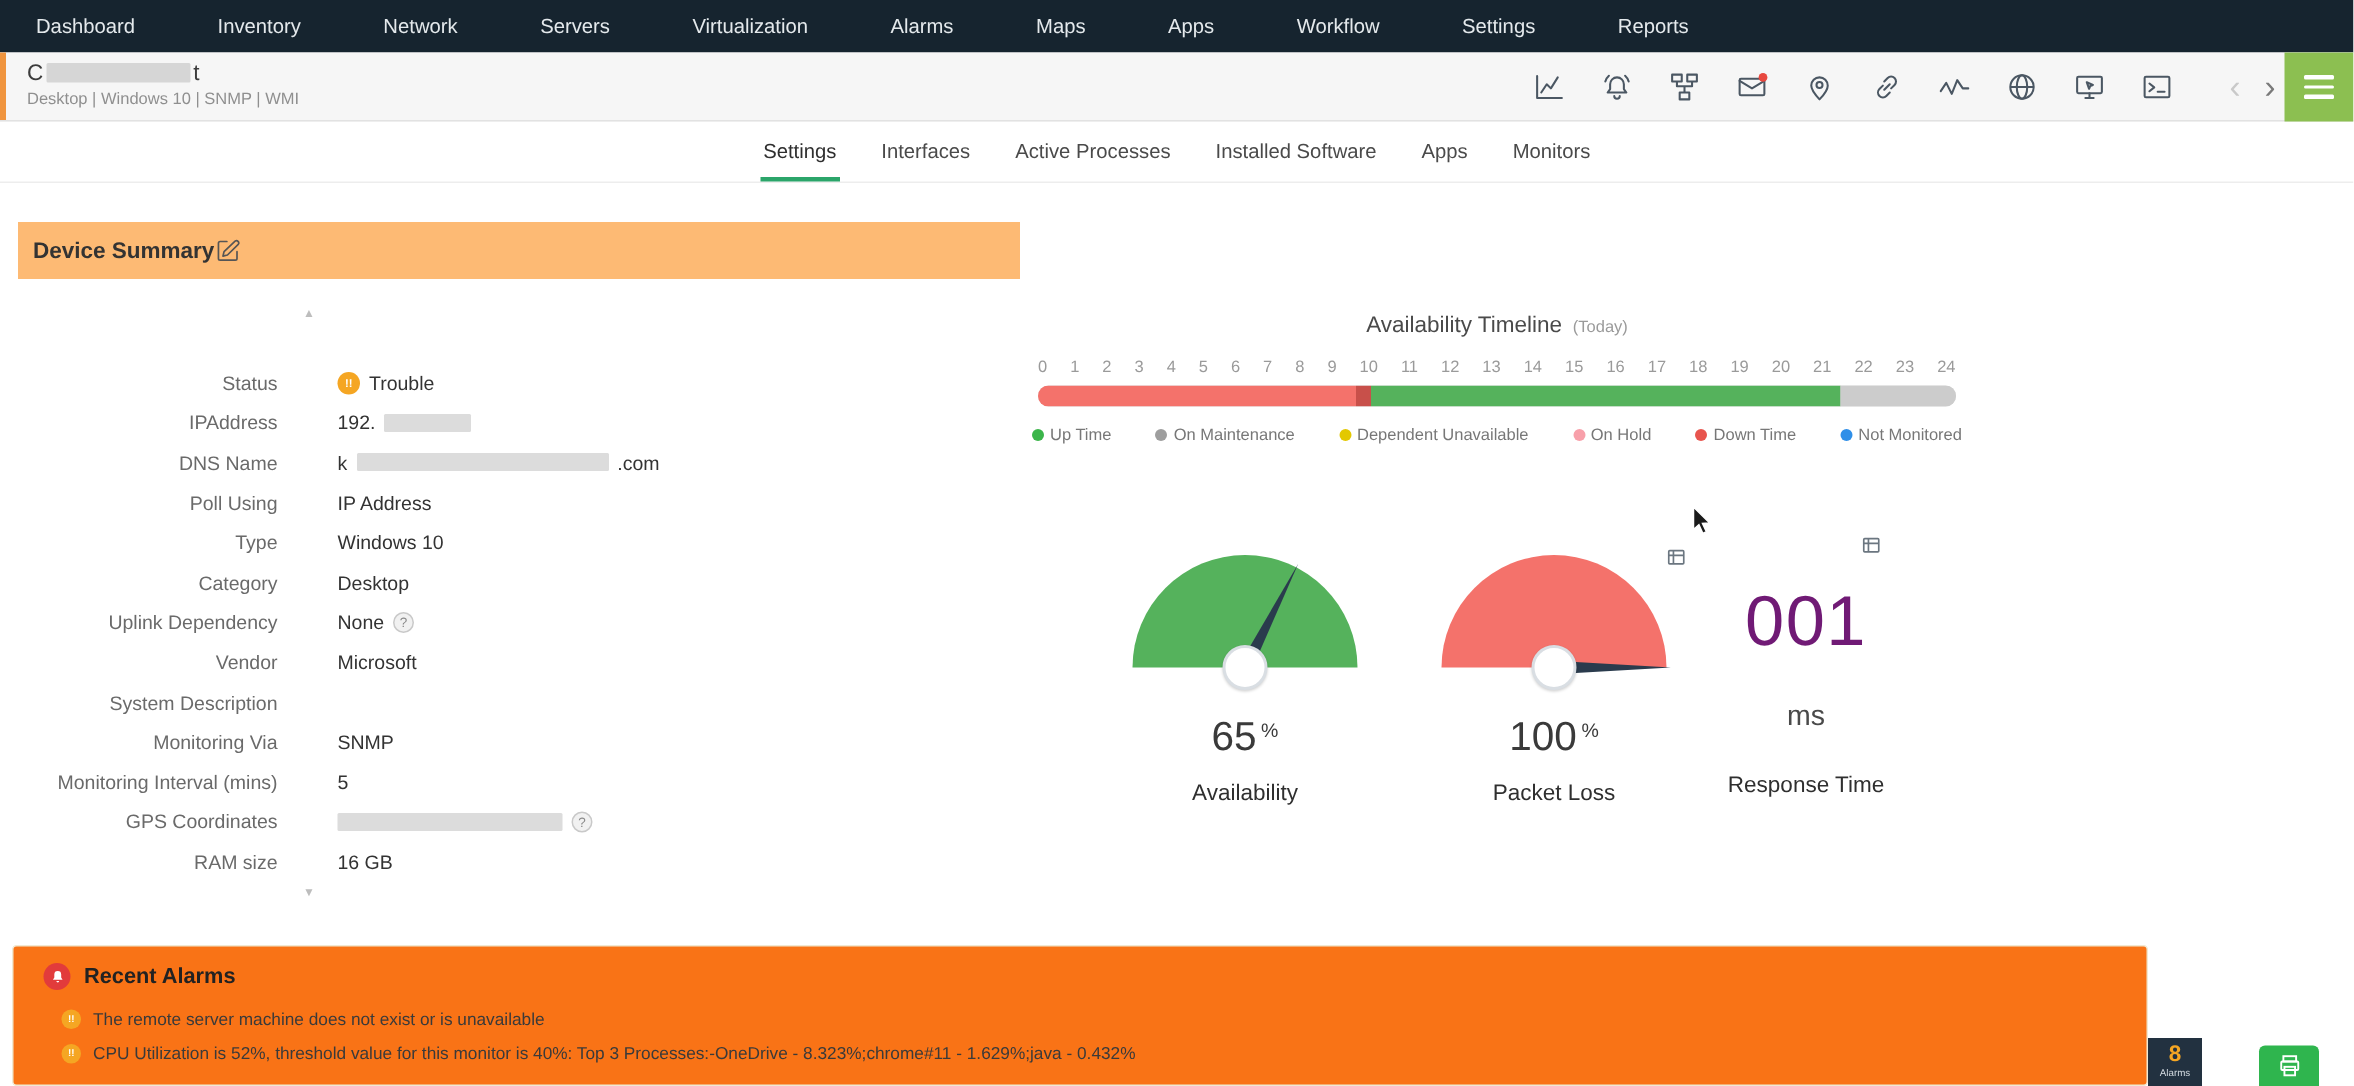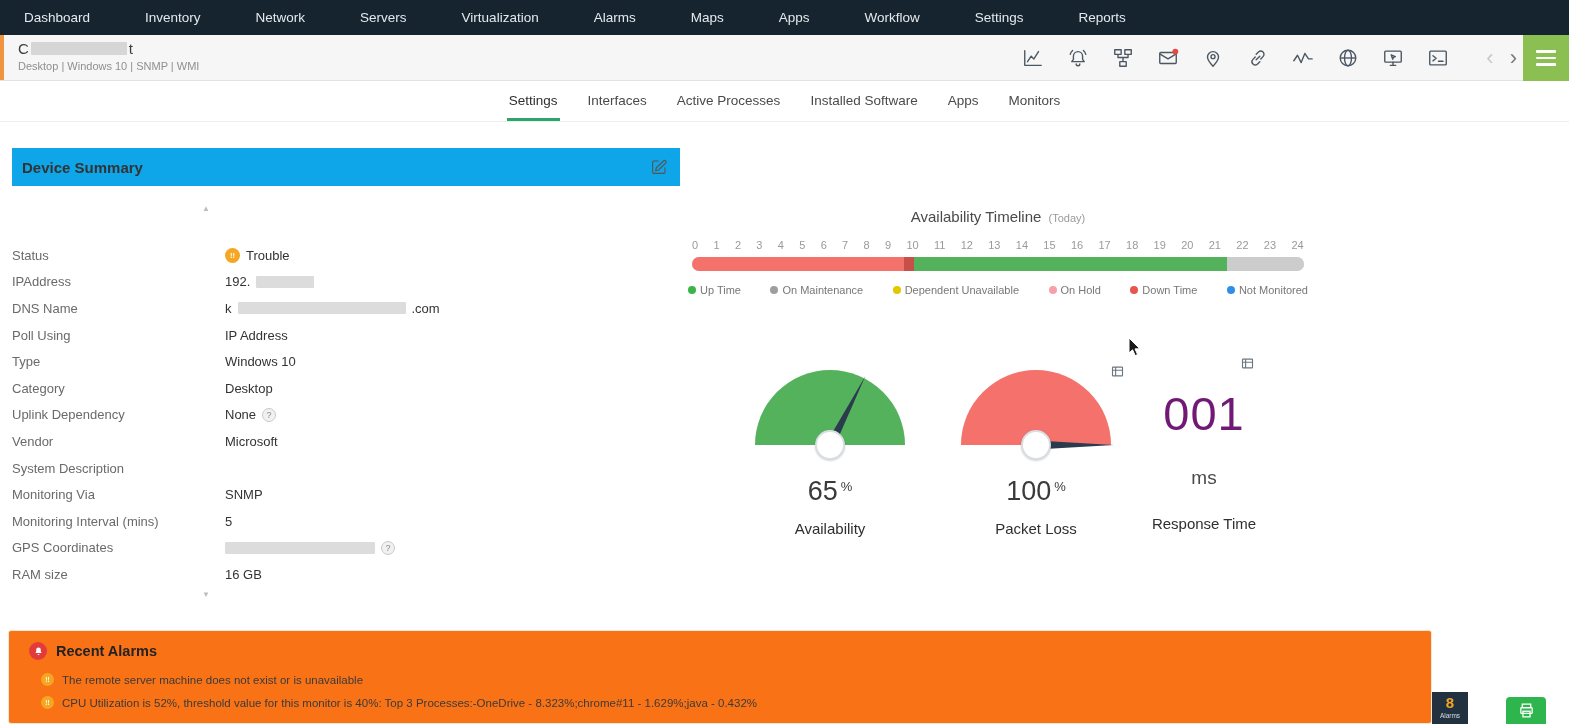--- a/index.html
+++ b/index.html
@@ -39,8 +39,8 @@
 
   
   .summary-panel { position:absolute; left:12px; top:148px; width:668px; height:466px; }
-  .panel-header { height:38px; background:#0ea5e9; display:flex; align-items:center;
-    justify-content:space-between; padding:0 12px 0 10px; }
+  .panel-header { height:38px; background:#fdba74; display:flex; align-items:center;
+    padding:0 12px 0 10px; }
   .panel-title { font-size:15px; font-weight:bold; color:#333; }
   .edit-btn { cursor:pointer; display:inline-flex; }
   .scroll-arrow { position:absolute; left:190px; font-size:8px; color:#bdbdbd; cursor:pointer; }

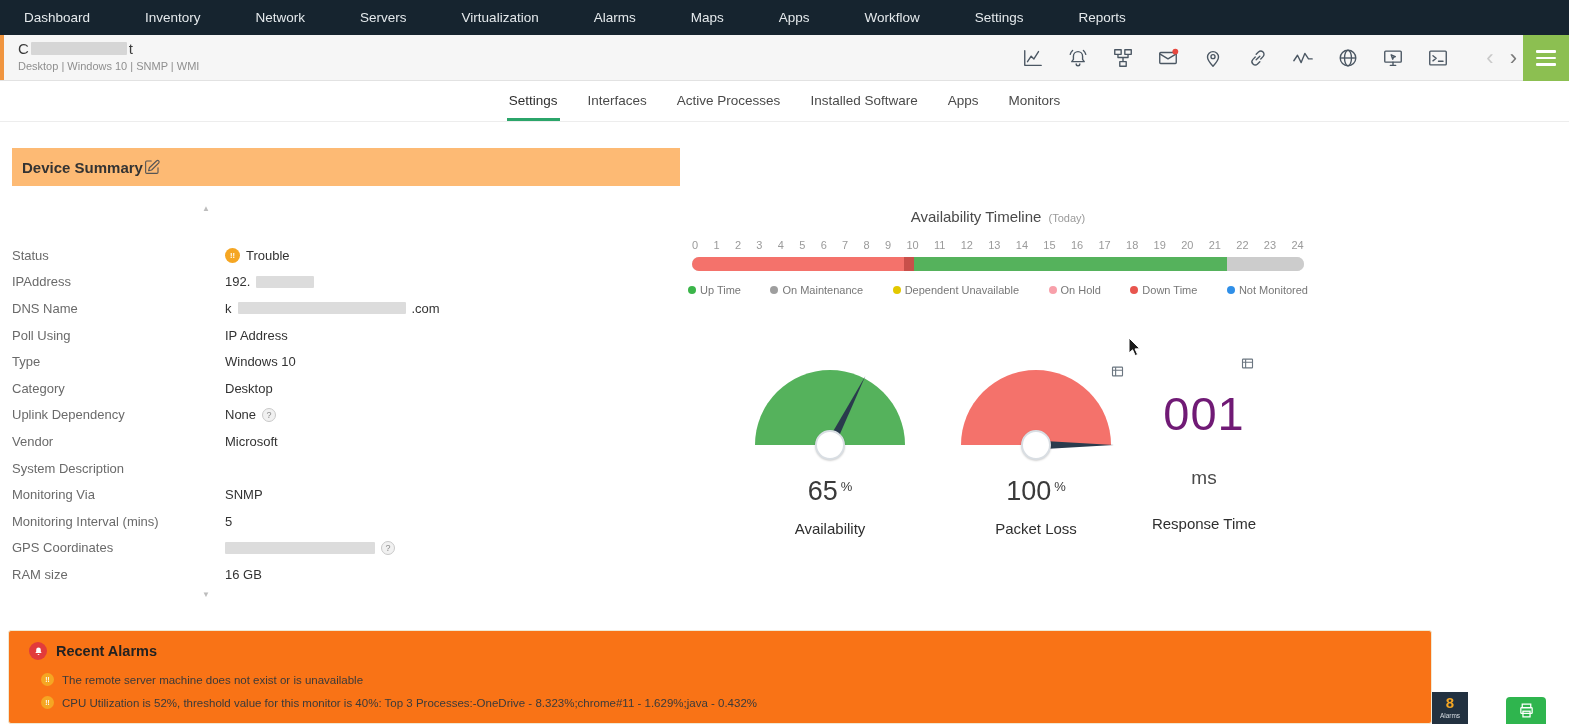--- a/index.html
+++ b/index.html
@@ -47,7 +47,7 @@
   .scroll-up { top:56px; } .scroll-down { top:442px; }
   .fields { margin-top:56px; }
   .frow { display:flex; align-items:center; height:26.6px; }
-  .flabel { width:173px; color:#6a6a6a; font-size:13px; flex:none; }
+  .flabel { width:173px; text-align:right; color:#6a6a6a; font-size:13px; flex:none; }
   .fvalue { margin-left:40px; font-size:13px; color:#333; display:flex; align-items:center; gap:6px; }
   .trouble-ic { width:15px; height:15px; border-radius:50%; background:#f5a623; color:#fff;
     font-size:7.5px; font-weight:bold; display:inline-flex; align-items:center; justify-content:center; flex:none; }

